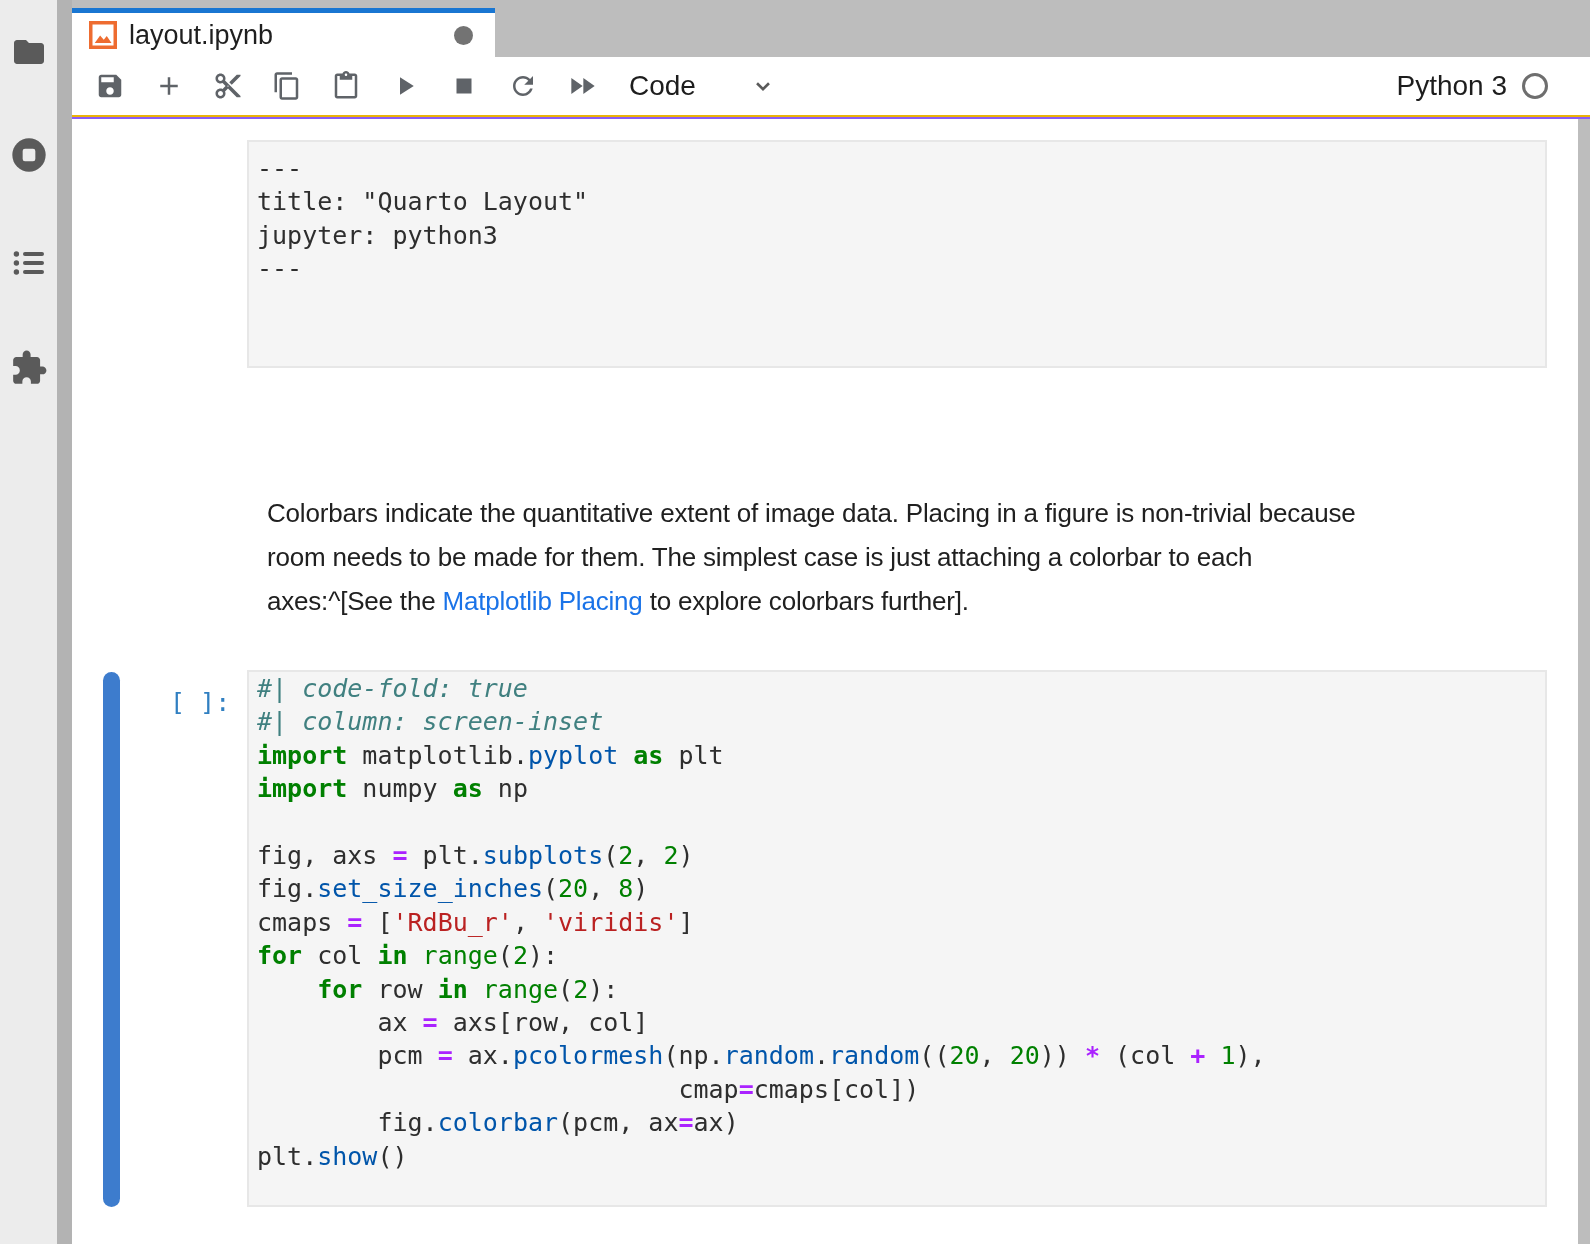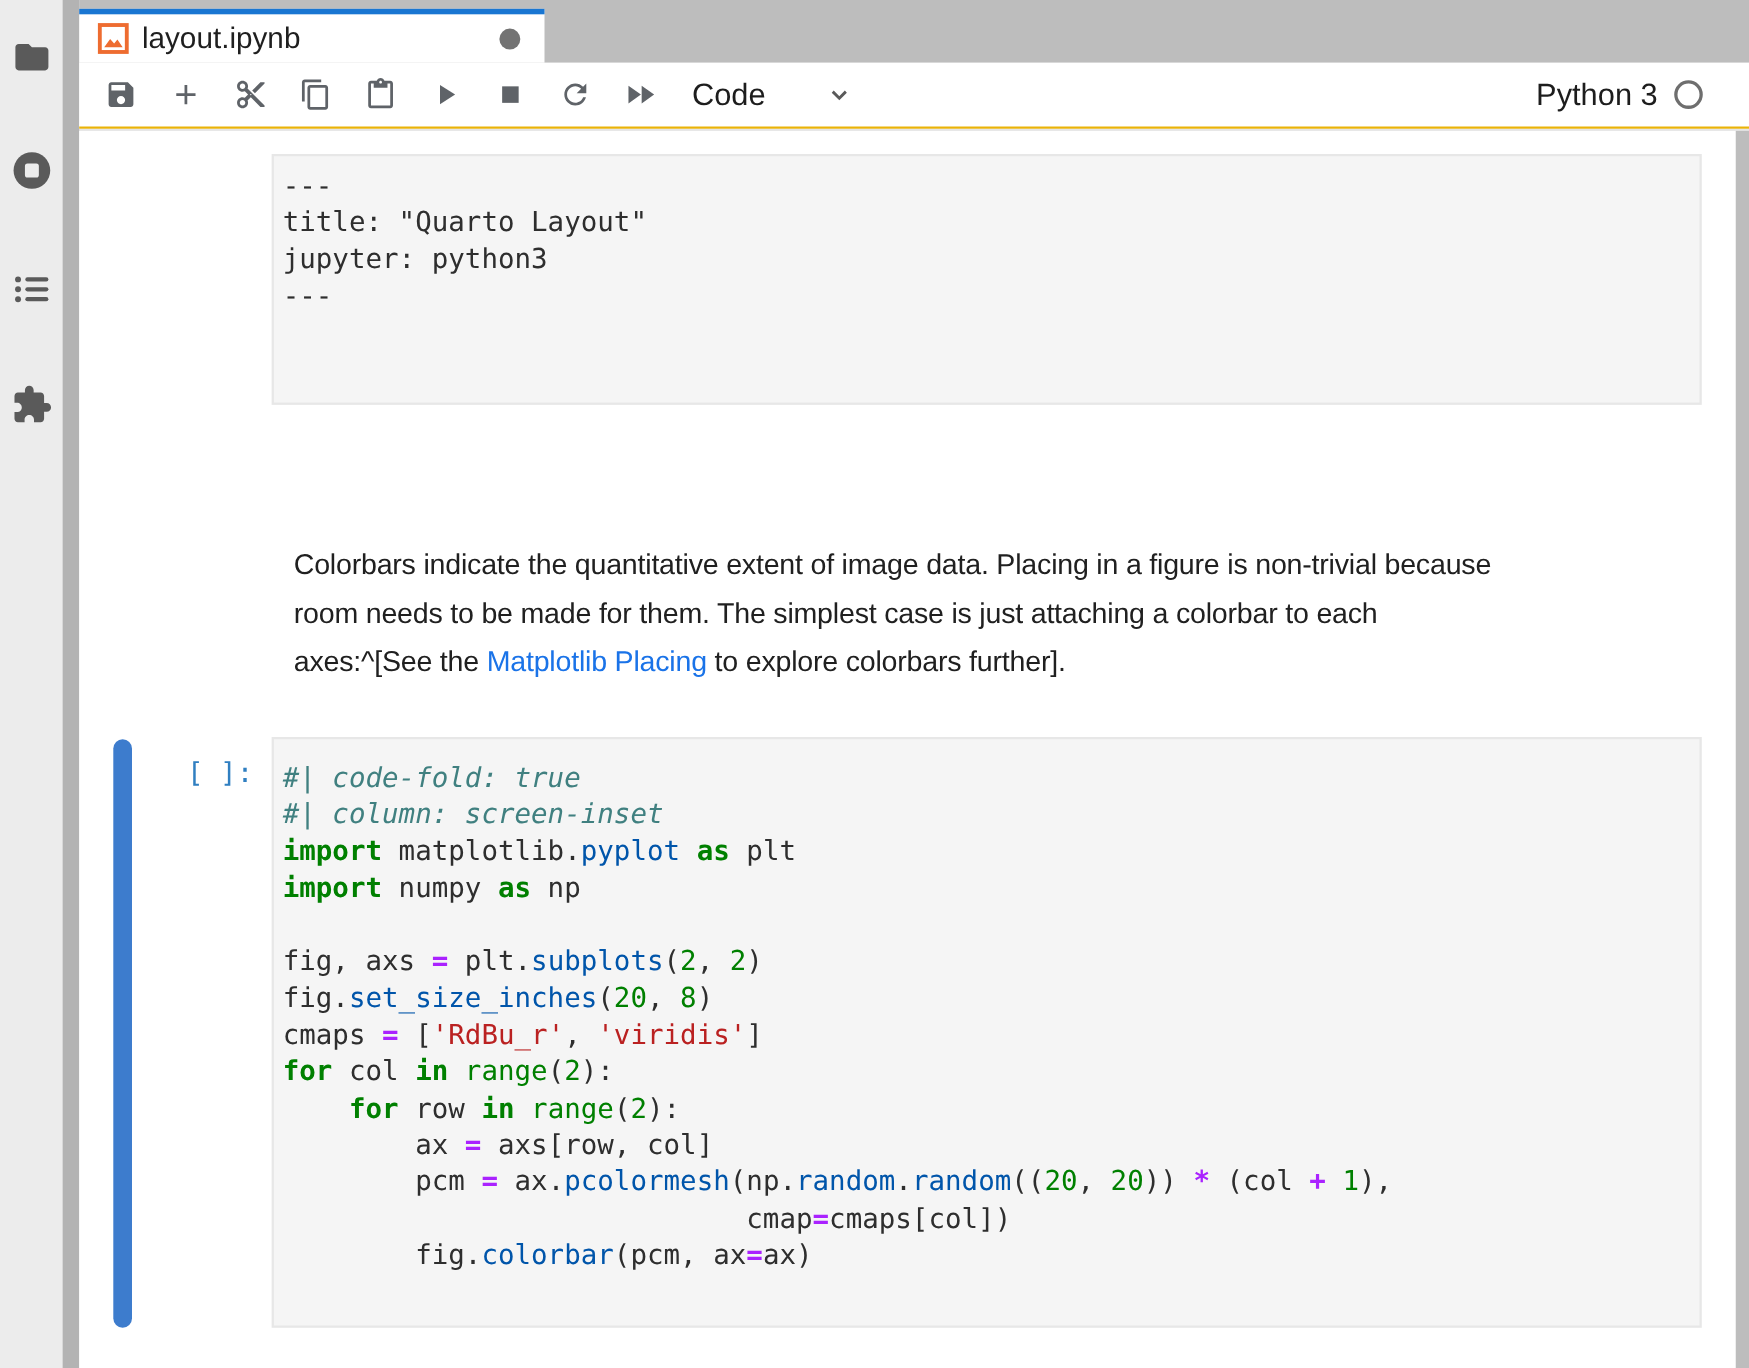--- a/index.html
+++ b/index.html
@@ -3,7 +3,7 @@
 <meta charset="utf-8">
 <style>
   html,body{margin:0;padding:0;background:#ffffff;}
-  .app{position:relative;width:1590px;height:1244px;background:#e5e5e5;overflow:hidden;
+  .app{position:relative;width:1590px;height:1244px;background:#8b5cf6;overflow:hidden;
        font-family:"Liberation Sans",sans-serif;}
 
   

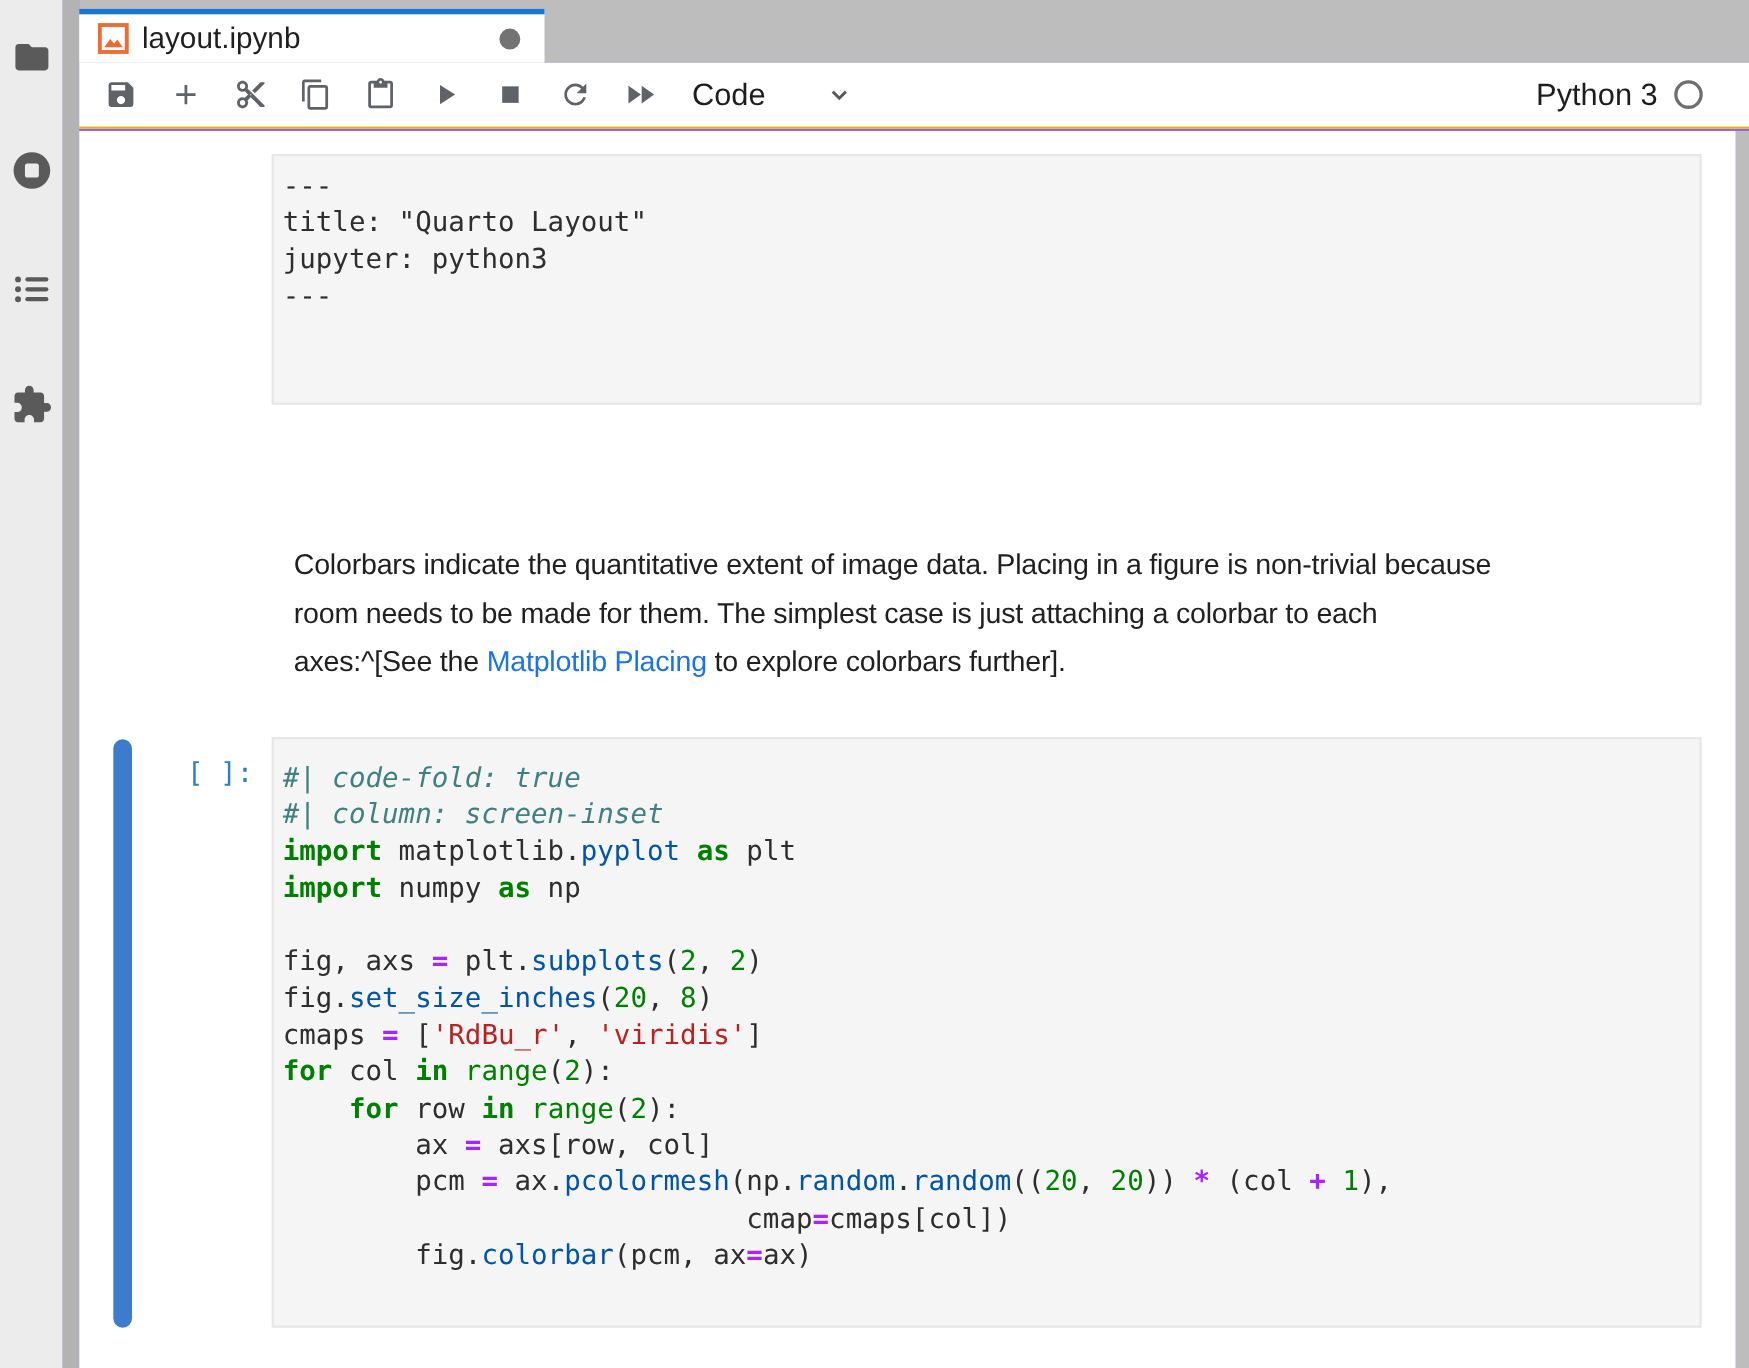--- a/index.html
+++ b/index.html
@@ -40,7 +40,7 @@
   .cell-box{position:absolute;background:#f5f5f5;border:2px solid #e7e7e7;box-sizing:border-box;
             font-family:"DejaVu Sans Mono",monospace;font-size:25px;line-height:33.4px;color:#2e2e2e;}
   .raw-cell{left:175px;top:21px;width:1300px;height:228px;padding:10px 8px;}
-  .code-cell{left:175px;top:551px;width:1300px;height:537px;padding:18px 8px;}
+  .code-cell{left:175px;top:551px;width:1300px;height:537px;padding:0 8px;}
   .src-line{white-space:pre;}
 
   .md-heading{position:absolute;left:183px;top:292px;margin:0;font-size:47px;font-weight:700;

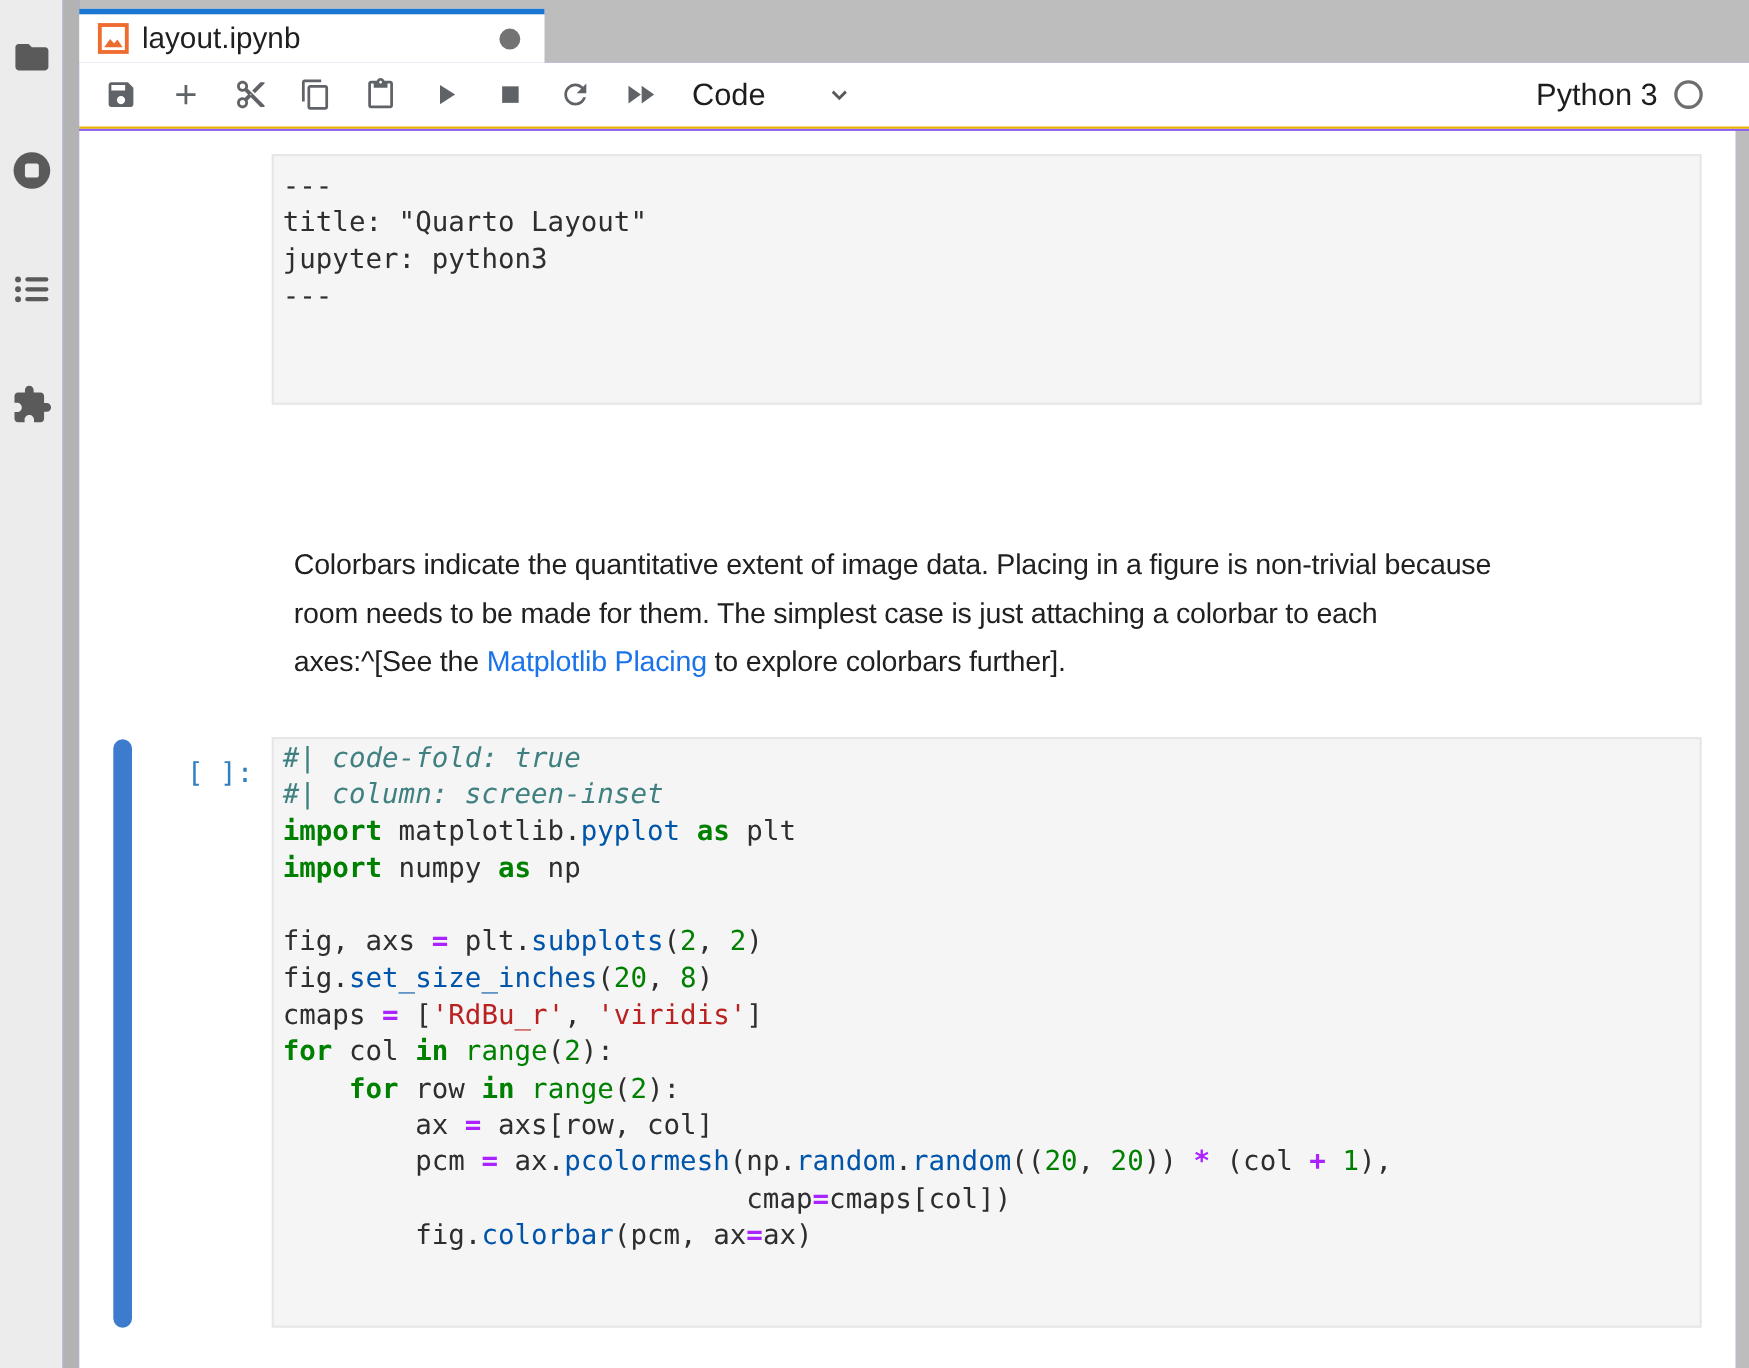--- a/index.html
+++ b/index.html
@@ -194,6 +194,7 @@
         <div class="src-line"><span>        pcm </span><span class="tok-o">=</span><span> ax.</span><span class="tok-p">pcolormesh</span><span>(np.</span><span class="tok-p">random</span><span>.</span><span class="tok-p">random</span><span>((</span><span class="tok-n">20</span><span>, </span><span class="tok-n">20</span><span>)) </span><span class="tok-o">*</span><span> (col </span><span class="tok-o">+</span><span> </span><span class="tok-n">1</span><span>),</span></div>
         <div class="src-line"><span>                            cmap</span><span class="tok-o">=</span><span>cmaps[col])</span></div>
         <div class="src-line"><span>        fig.</span><span class="tok-p">colorbar</span><span>(pcm, ax</span><span class="tok-o">=</span><span>ax)</span></div>
+        <div class="src-line"><span>plt.</span><span class="tok-p">show</span><span>()</span></div>
       </div>
   </div>
 

